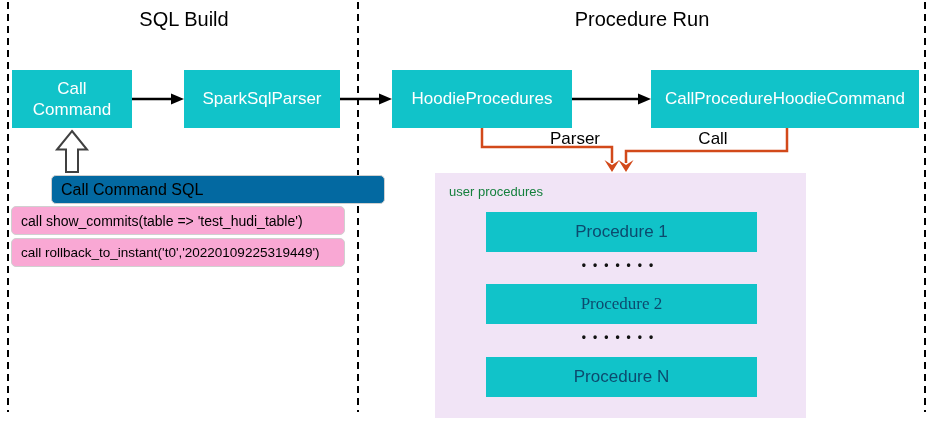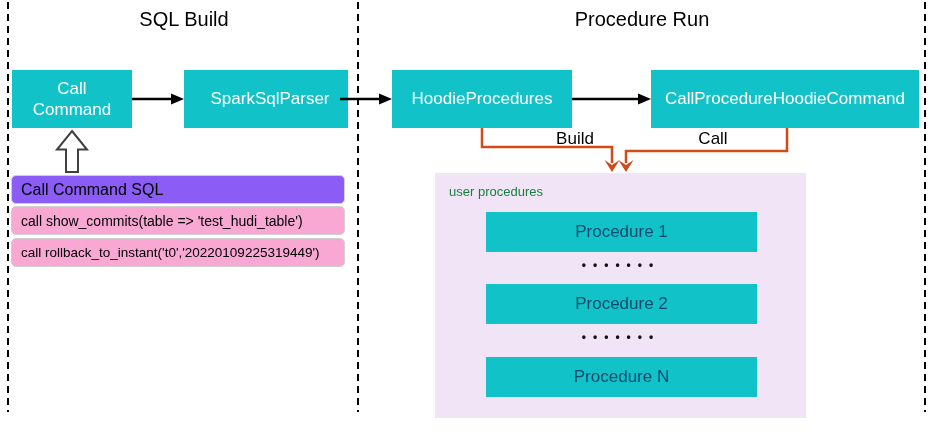--- a/index.html
+++ b/index.html
@@ -29,7 +29,7 @@
     font-size:17px;line-height:1.25;white-space:pre-line;
   }
   .node-call-command{left:12px;top:70px;width:120px;height:58px;}
-  .node-spark{left:184px;top:70px;width:156px;height:58px;padding-left:8px;}
+  .node-spark{left:184px;top:70px;width:156px;height:58px;}
   .node-hoodie{left:392px;top:70px;width:180px;height:58px;}
   .node-cphc{left:651px;top:70px;width:268px;height:58px;}
   

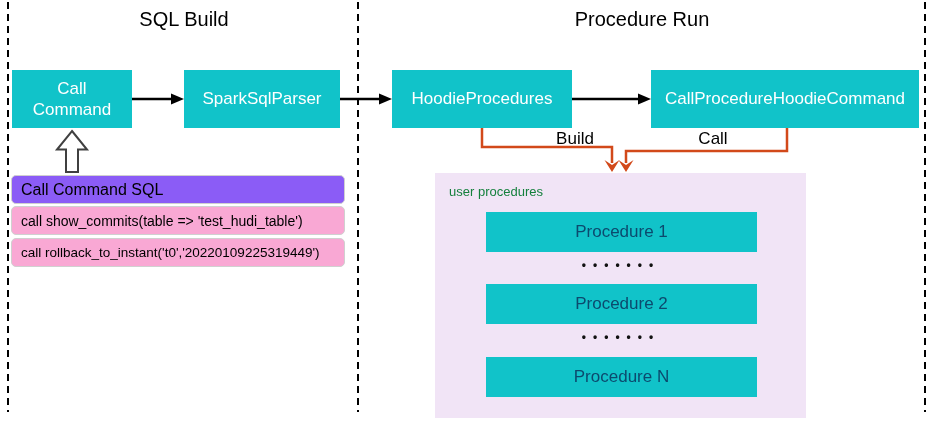--- a/index.html
+++ b/index.html
@@ -122,7 +122,7 @@
     </g>
   </svg>
 
-  <div class="edge-label lbl-build">Build</div>
+  <div class="edge-label lbl-build">Parser</div>
   <div class="edge-label lbl-call">Call</div>
 
   <div class="sql-row sql-header">Call Command SQL</div>

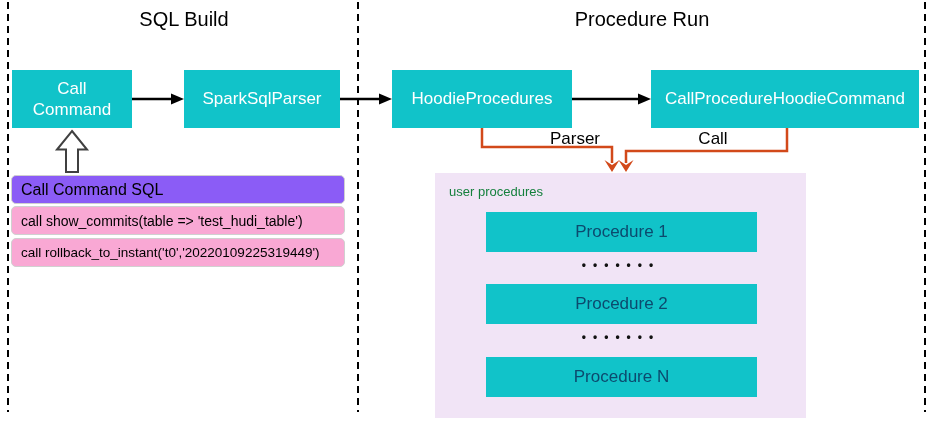--- a/index.html
+++ b/index.html
@@ -40,7 +40,7 @@
     border:1px solid #d0d0d0;border-radius:5px;background:#f9a8d4;
     display:flex;align-items:center;padding:0 9px;white-space:nowrap;overflow:hidden;
   }
-  .sql-header{top:175px;height:29px;background:#8b5cf6;font-size:16px;}
+  .sql-header{top:175px;height:29px;background:#0369a1;font-size:16px;margin-left:40px;}
   .sql-r1{top:206px;height:29px;font-size:14px;}
   .sql-r2{top:238px;height:29px;font-size:13.5px;}
   

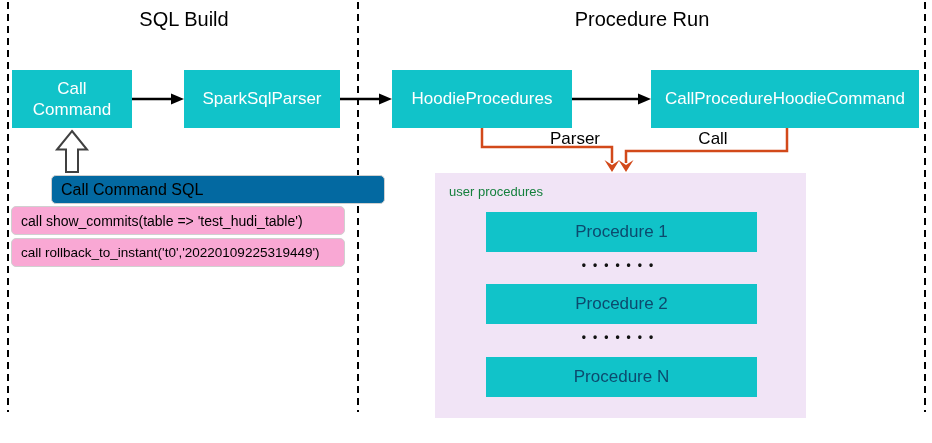--- a/index.html
+++ b/index.html
@@ -63,7 +63,7 @@
     color:#0c4a6e;display:flex;align-items:center;justify-content:center;font-size:17px;
   }
   .proc-1{top:39px;}
-  .proc-2{top:111px;}
+  .proc-2{top:111px;font-family:Liberation Serif, serif;}
   .proc-n{top:184px;}
   .ellipsis{
     position:absolute;left:186px;transform:translateX(-50%);

